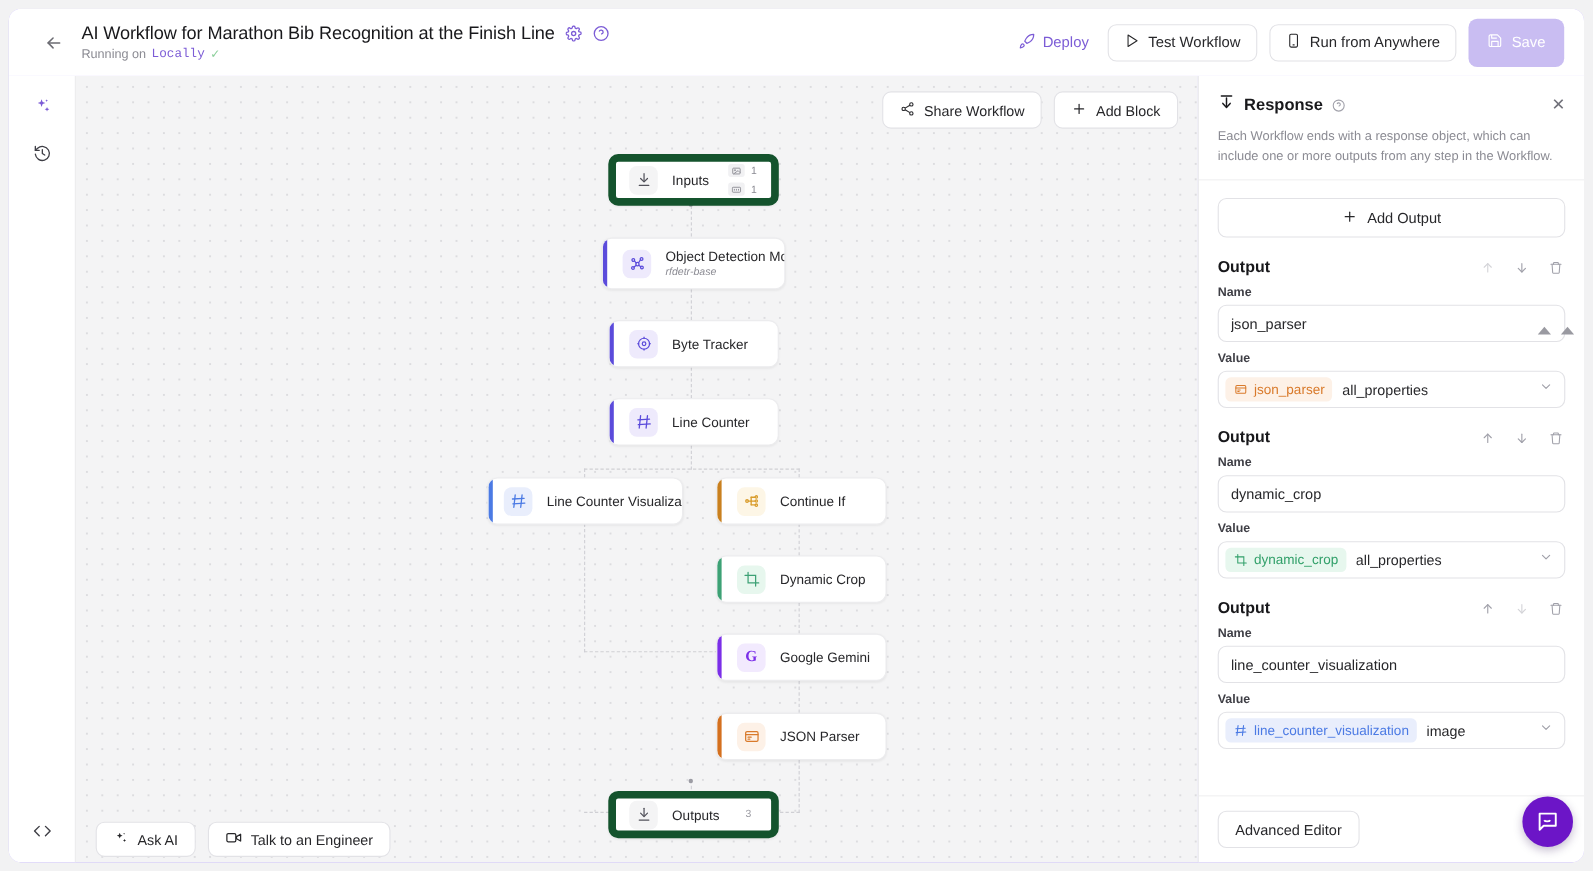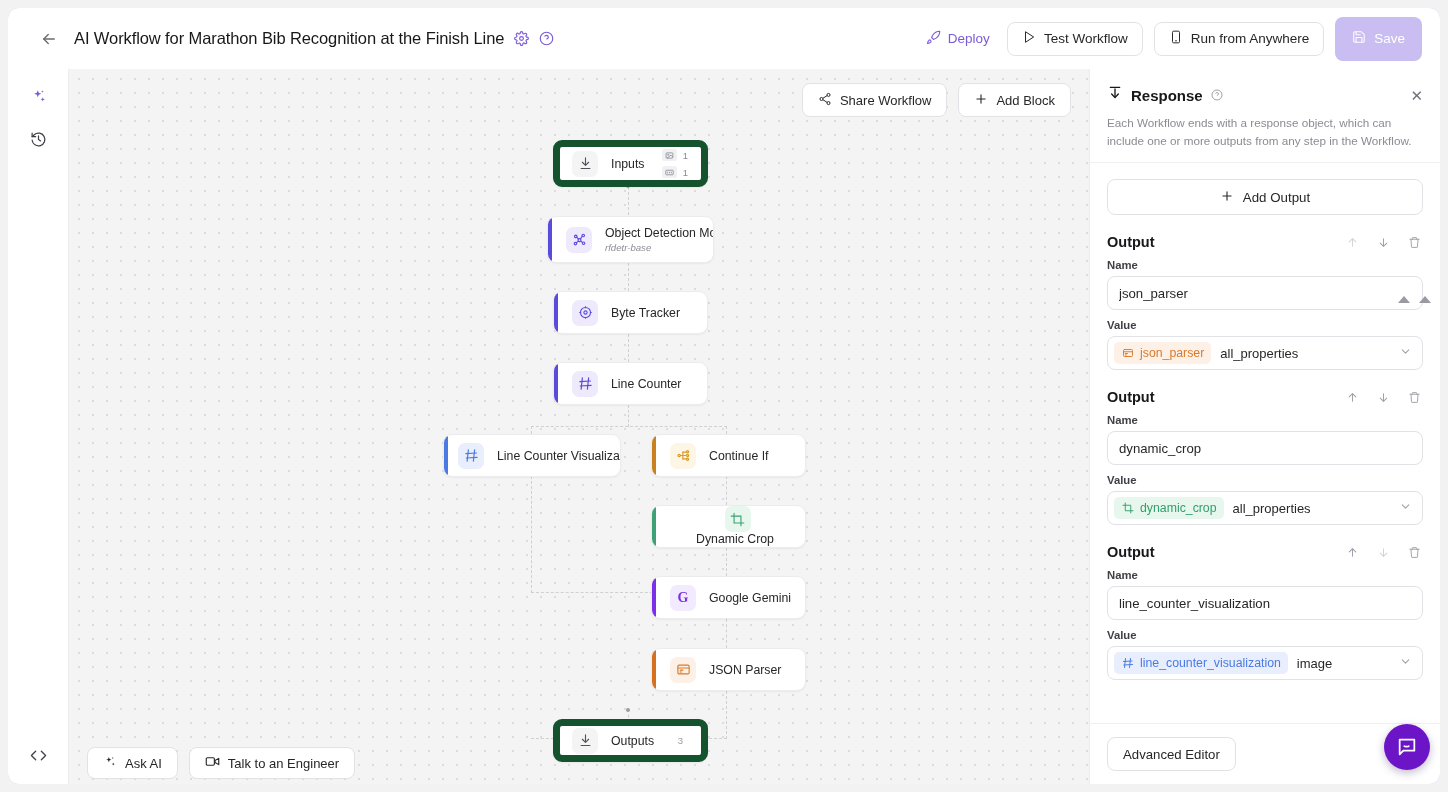--- a/index.html
+++ b/index.html
@@ -286,6 +286,11 @@
                 <line x1="12" y1="17" x2="12.01" y2="17"></line>
               </svg>
         </span>
+      </div>
+      <div class="subtitle-row">
+        <span class="subtitle-text">Running on</span>
+        <span class="subtitle-env">Locally</span>
+        <span class="check-mark">✓</span>
       </div>
     </div>
     <div class="hdr-spacer"></div>

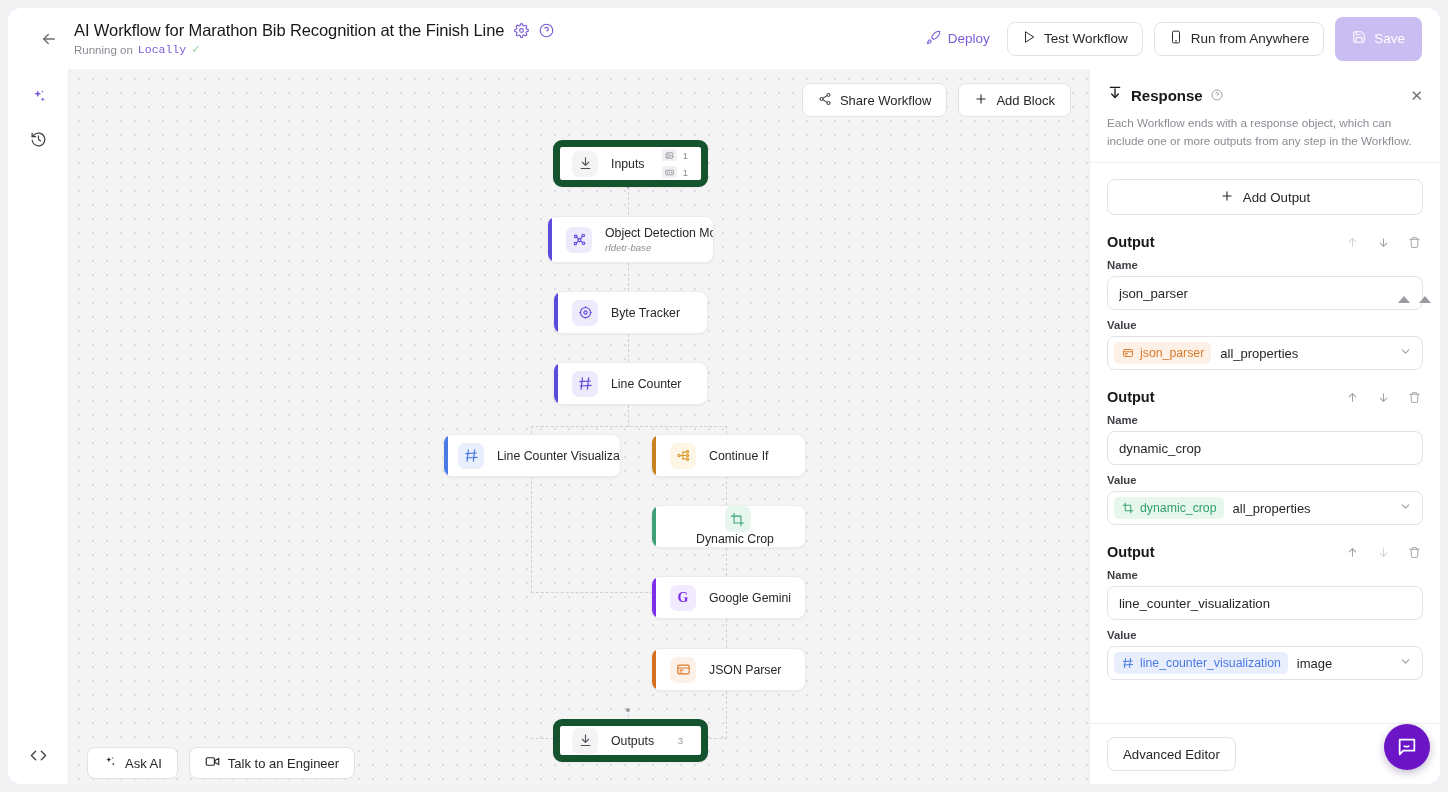--- a/index.html
+++ b/index.html
@@ -505,7 +505,7 @@
               </div>
         </div>
 
-        <div class="node" style="left:582px; top:436px; width:155px; height:43px;flex-direction:column;">
+        <div class="node" style="left:582px; top:436px; width:155px; height:43px;">
           <div class="accent" style="background:#3da175;"></div>
           <div class="nicon" style="background:#e7f7ee;">
             <svg width="15" height="15" viewBox="0 0 24 24" fill="none" stroke="#3da175" stroke-width="1.8" stroke-linecap="round">

